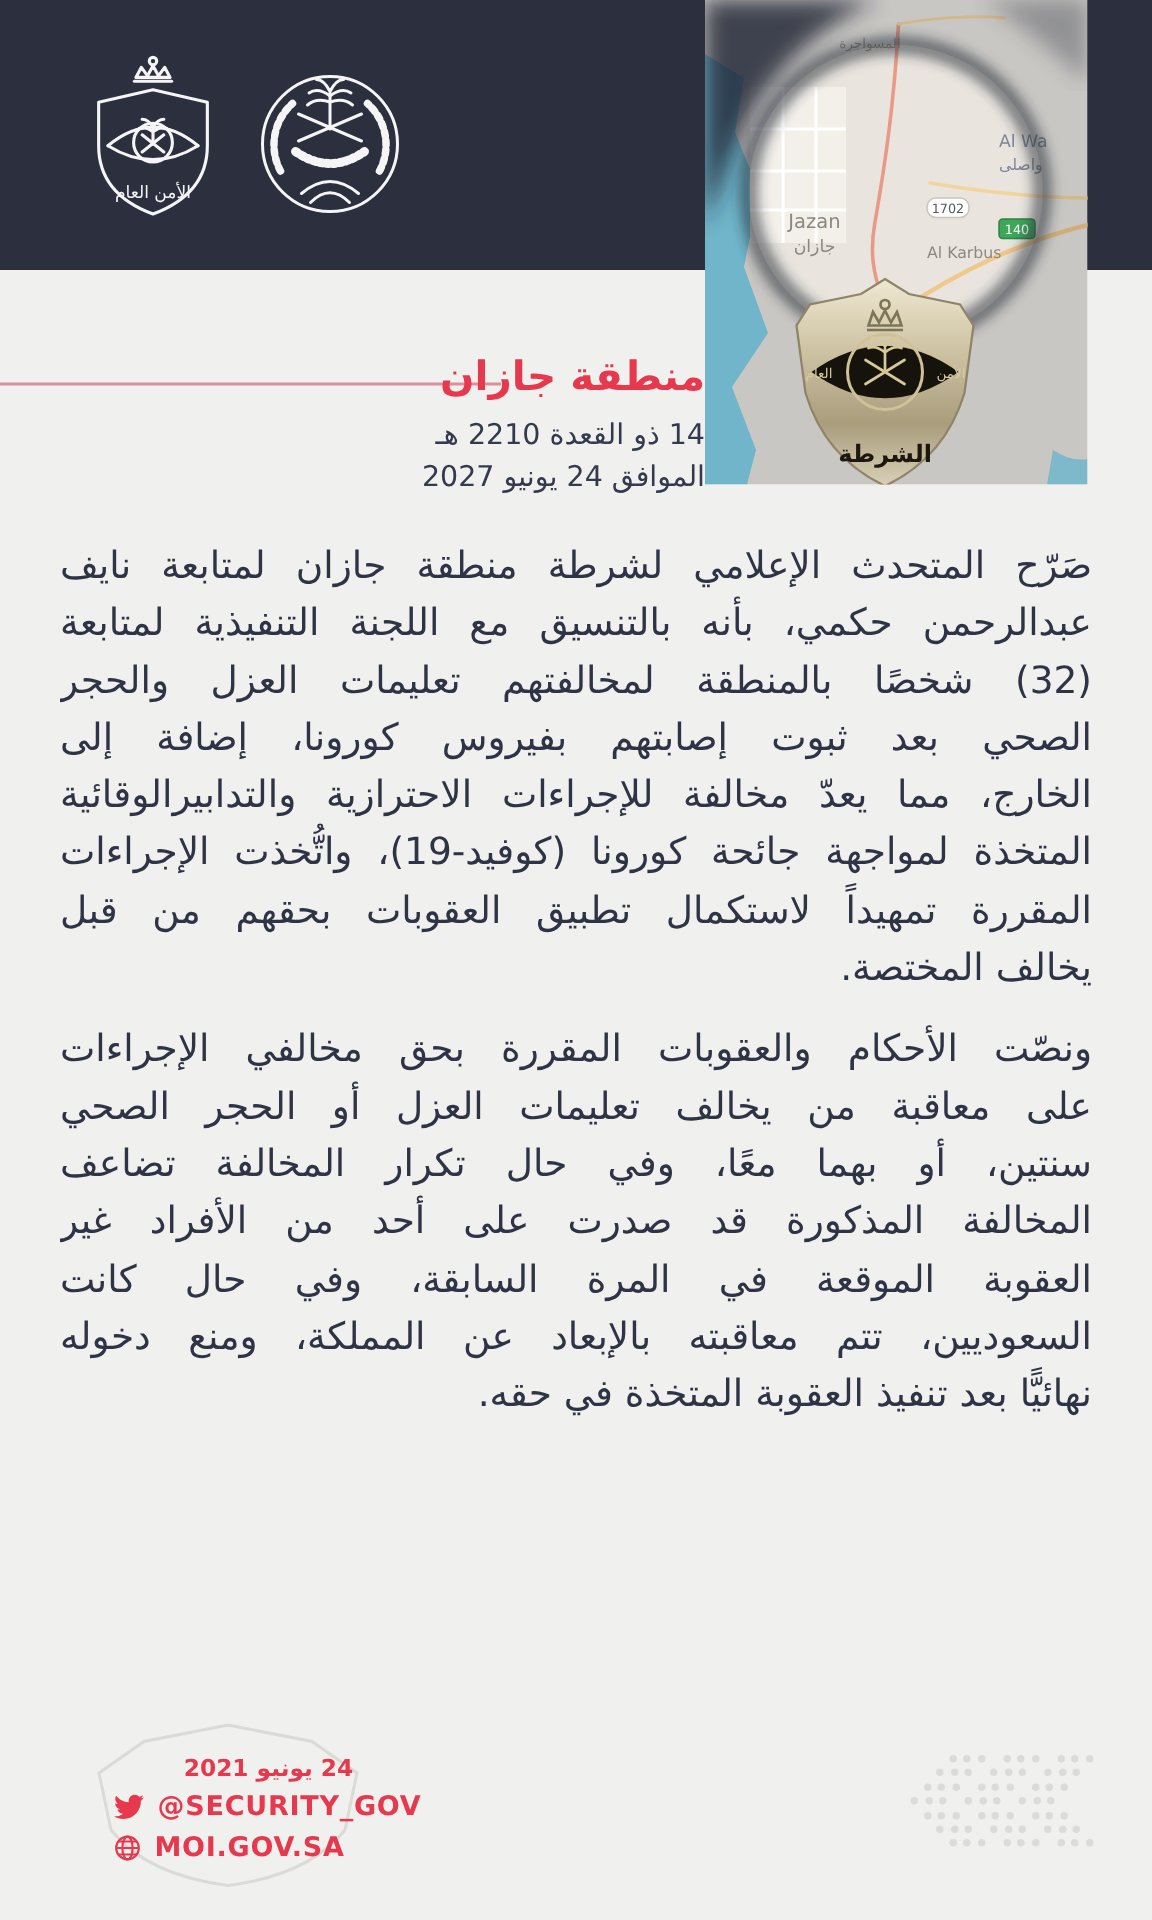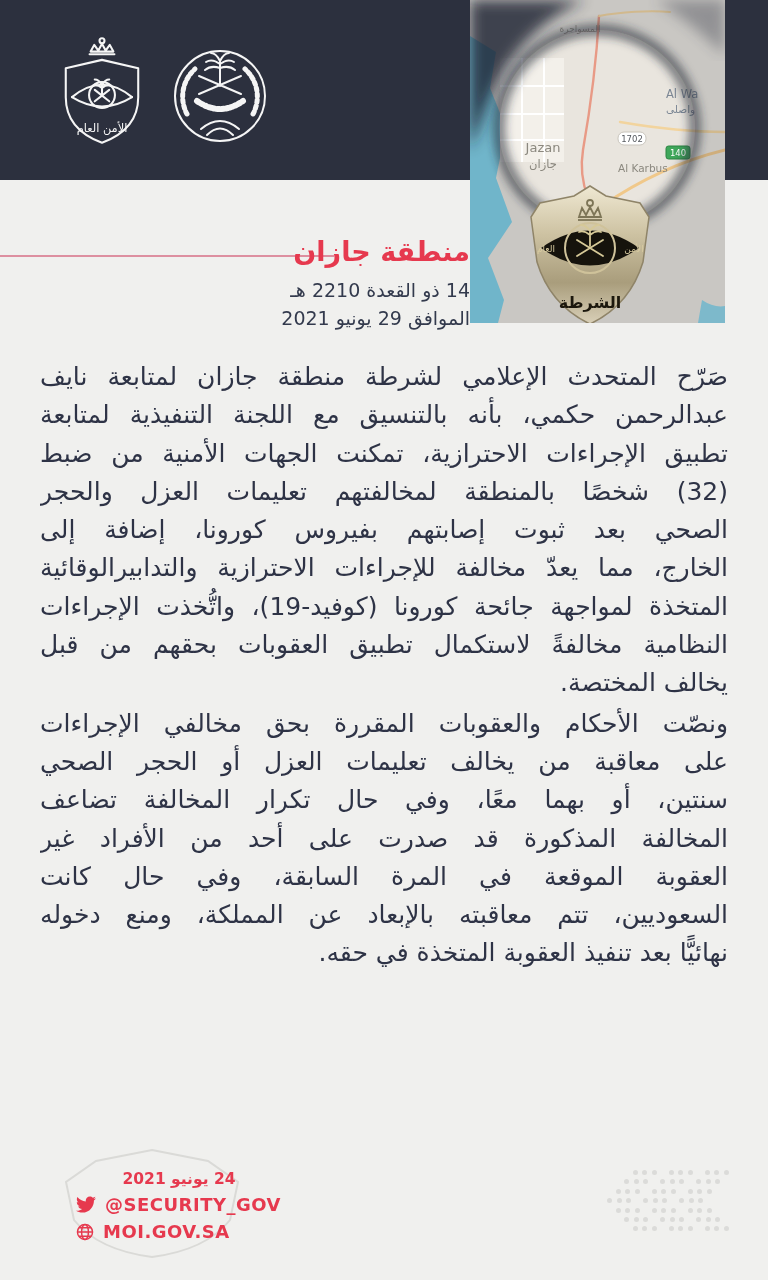--- a/index.html
+++ b/index.html
@@ -155,7 +155,7 @@
   <div class="region-title">منطقة جازان</div>
   <div class="date-block">
     <div>14 ذو القعدة 2210 هـ</div>
-    <div>الموافق 29 يونيو 2021</div>
+    <div>الموافق 24 يونيو 2027</div>
   </div>
 
   <div class="body-text">

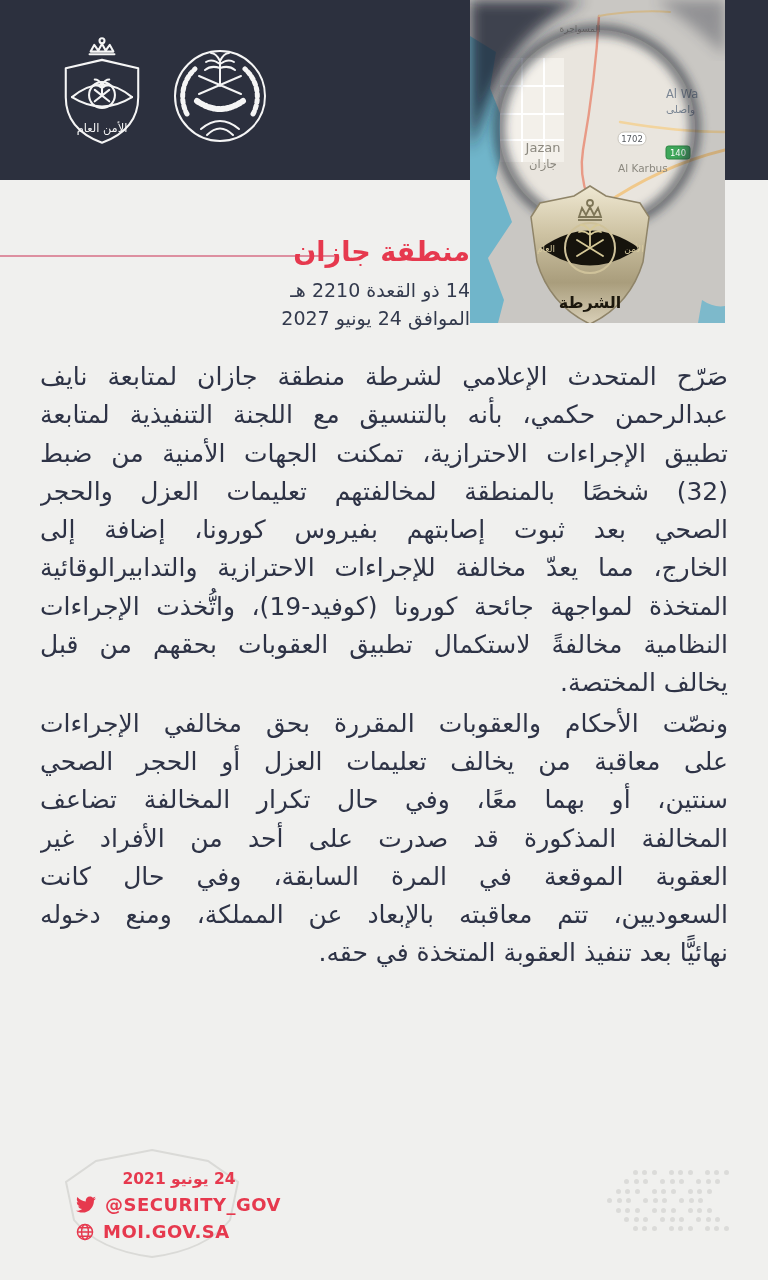--- a/index.html
+++ b/index.html
@@ -162,7 +162,6 @@
     <div class="para1">
         <div class="text-line">صَرّح المتحدث الإعلامي لشرطة منطقة جازان لمتابعة نايف</div>
         <div class="text-line">عبدالرحمن حكمي، بأنه بالتنسيق مع اللجنة التنفيذية لمتابعة</div>
-        <div class="text-line">تطبيق الإجراءات الاحترازية، تمكنت الجهات الأمنية من ضبط</div>
         <div class="text-line">(32) شخصًا بالمنطقة لمخالفتهم تعليمات العزل والحجر</div>
         <div class="text-line">الصحي بعد ثبوت إصابتهم بفيروس كورونا، إضافة إلى</div>
         <div class="text-line">الخارج، مما يعدّ مخالفة للإجراءات الاحترازية والتدابيرالوقائية</div>

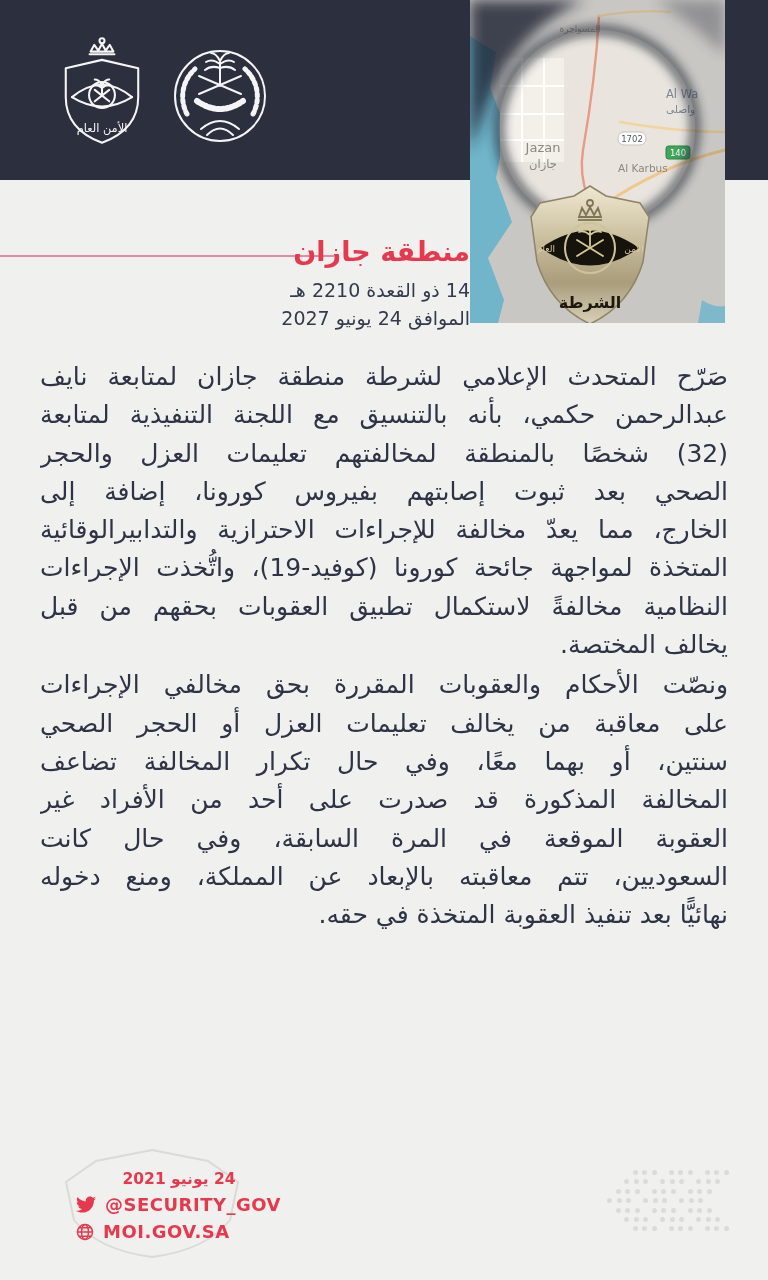--- a/index.html
+++ b/index.html
@@ -166,7 +166,7 @@
         <div class="text-line">الصحي بعد ثبوت إصابتهم بفيروس كورونا، إضافة إلى</div>
         <div class="text-line">الخارج، مما يعدّ مخالفة للإجراءات الاحترازية والتدابيرالوقائية</div>
         <div class="text-line">المتخذة لمواجهة جائحة كورونا (كوفيد-19)، واتُّخذت الإجراءات</div>
-        <div class="text-line">النظامية مخالفةً لاستكمال تطبيق العقوبات بحقهم من قبل</div>
+        <div class="text-line">المقررة تمهيداً لاستكمال تطبيق العقوبات بحقهم من قبل</div>
         <div class="text-line last">يخالف المختصة.</div>
       </div>
     <div class="para2">

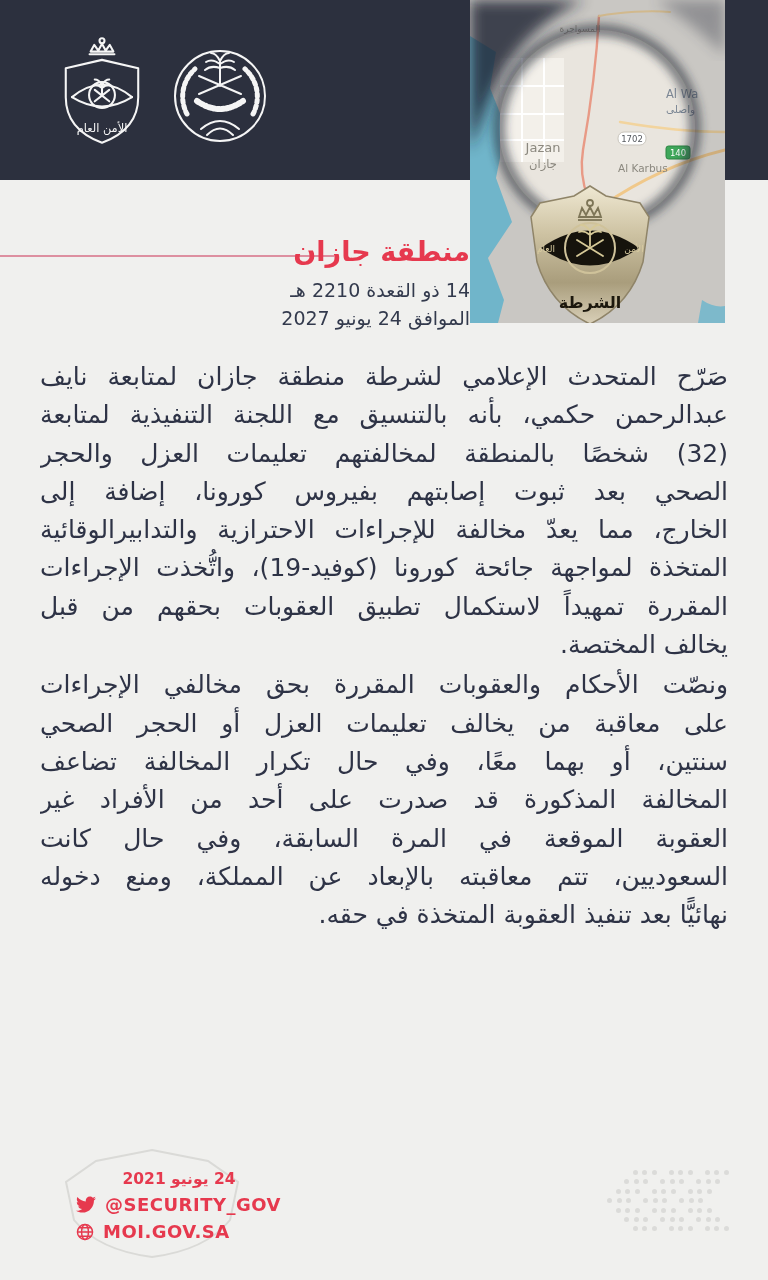--- a/index.html
+++ b/index.html
@@ -25,7 +25,7 @@
     color:#2e3346;font-size:25px;}
   .text-line{height:38.3px;line-height:38.3px;text-align:justify;text-align-last:justify;overflow:hidden;}
   .text-line.last{text-align-last:right;}
-  .para2{margin-top:2px;}
+  .para2{margin-top:16px;}
   
   .footer-shield{position:absolute;left:38px;top:1146px;width:228px;height:116px;}
   .footer-block{position:absolute;left:76px;top:1170px;}

